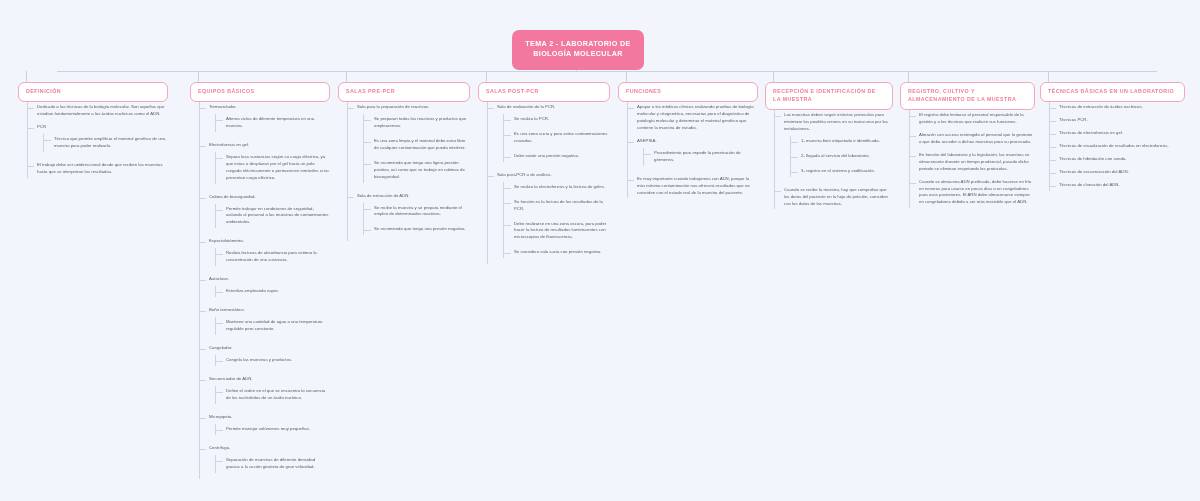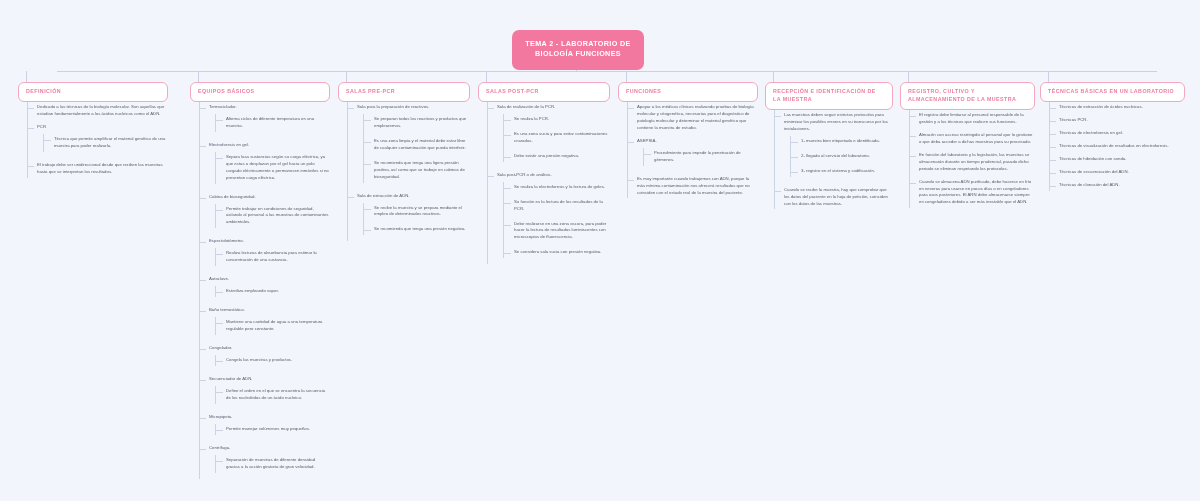--- a/index.html
+++ b/index.html
@@ -148,7 +148,7 @@
 
   <div class="title-box">
     <div>TEMA 2 - LABORATORIO DE</div>
-    <div>BIOLOGÍA FUNCIONES</div>
+    <div>BIOLOGÍA MOLECULAR</div>
   </div>
 
   <div class="bus-stem"></div>

